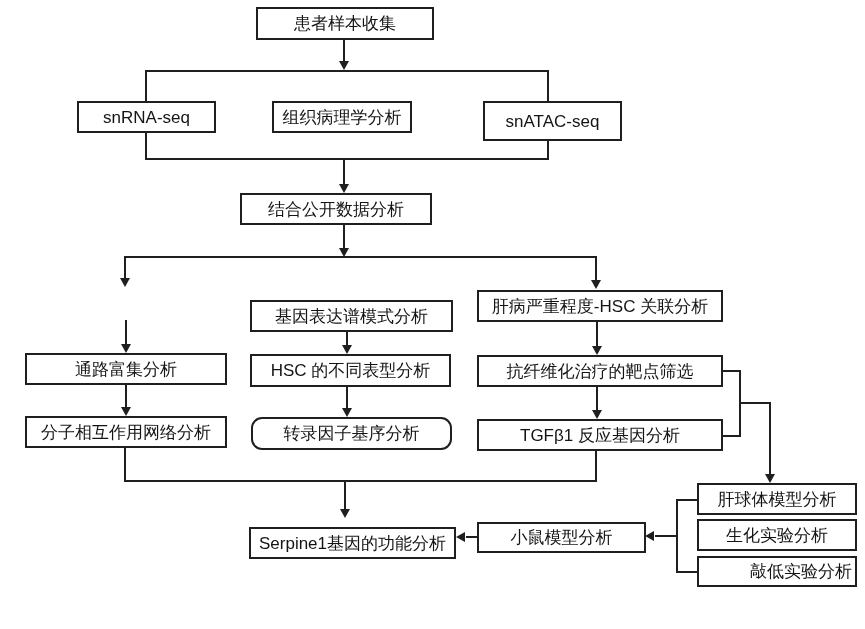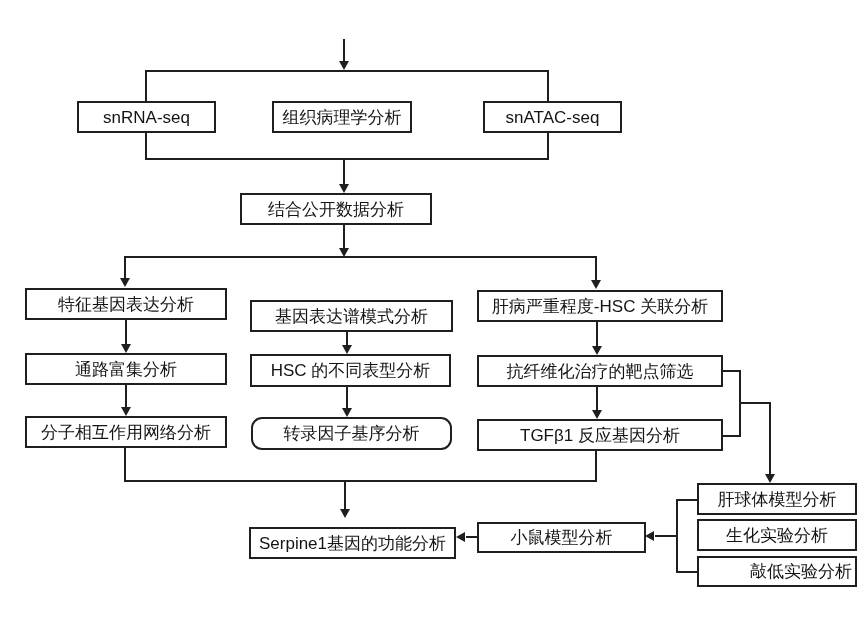--- a/index.html
+++ b/index.html
@@ -50,6 +50,7 @@
 
   <div class="frame" style="left:145px;top:70px;width:404px;height:90px;"></div>
 
+  <div class="box" style="left:256px;top:7px;width:178px;height:33px;">患者样本收集</div>
 
   <div class="box" style="left:77px;top:101px;width:139px;height:32px;">snRNA-seq</div>
   <div class="box" style="left:272px;top:101px;width:140px;height:32px;">组织病理学分析</div>

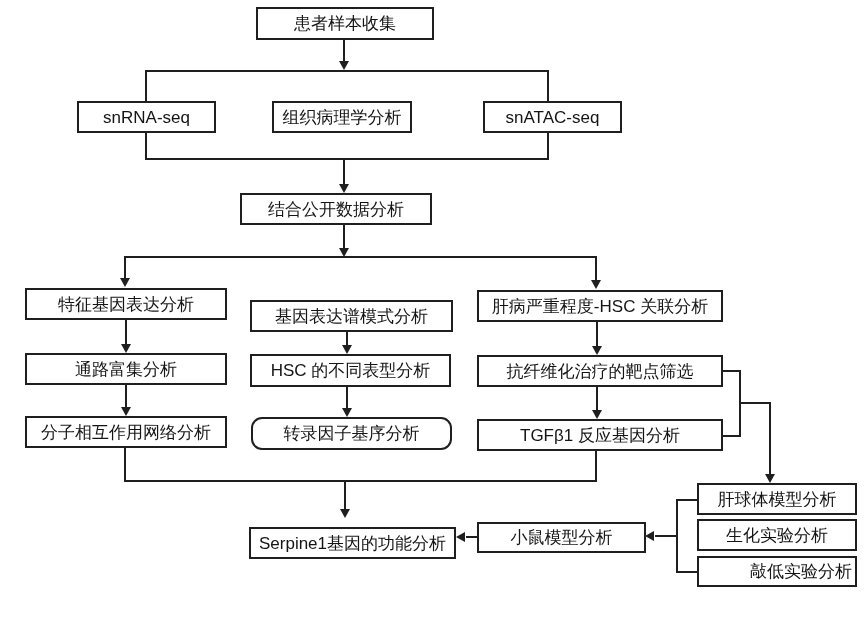--- a/index.html
+++ b/index.html
@@ -54,7 +54,7 @@
 
   <div class="box" style="left:77px;top:101px;width:139px;height:32px;">snRNA-seq</div>
   <div class="box" style="left:272px;top:101px;width:140px;height:32px;">组织病理学分析</div>
-  <div class="box" style="left:483px;top:101px;width:139px;height:32px;">snATAC-seq</div>
+  <div class="box" style="left:483px;top:101px;width:139px;height:40px;">snATAC-seq</div>
 
   <div class="box" style="left:240px;top:193px;width:192px;height:32px;">结合公开数据分析</div>
 

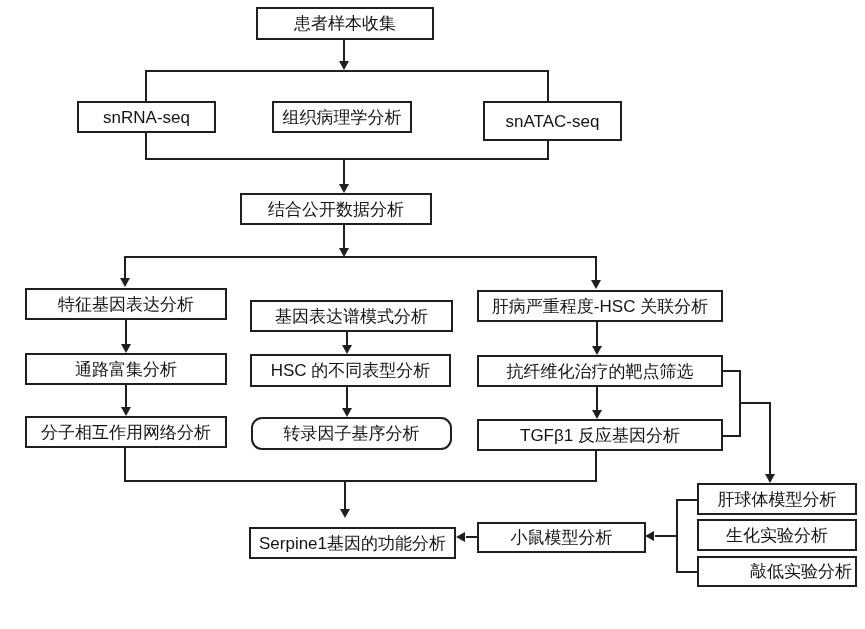--- a/index.html
+++ b/index.html
@@ -58,7 +58,6 @@
 
   <div class="box" style="left:240px;top:193px;width:192px;height:32px;">结合公开数据分析</div>
 
-  <div class="box" style="left:25px;top:288px;width:202px;height:32px;">特征基因表达分析</div>
   <div class="box" style="left:25px;top:353px;width:202px;height:32px;">通路富集分析</div>
   <div class="box" style="left:25px;top:416px;width:202px;height:32px;">分子相互作用网络分析</div>
 

